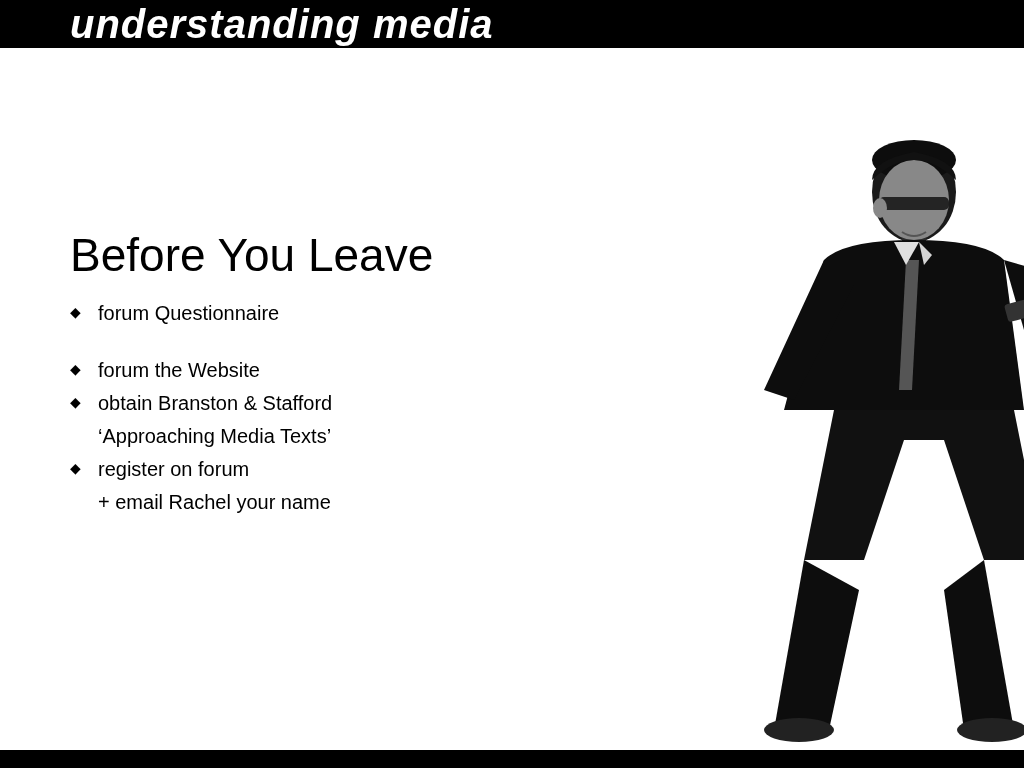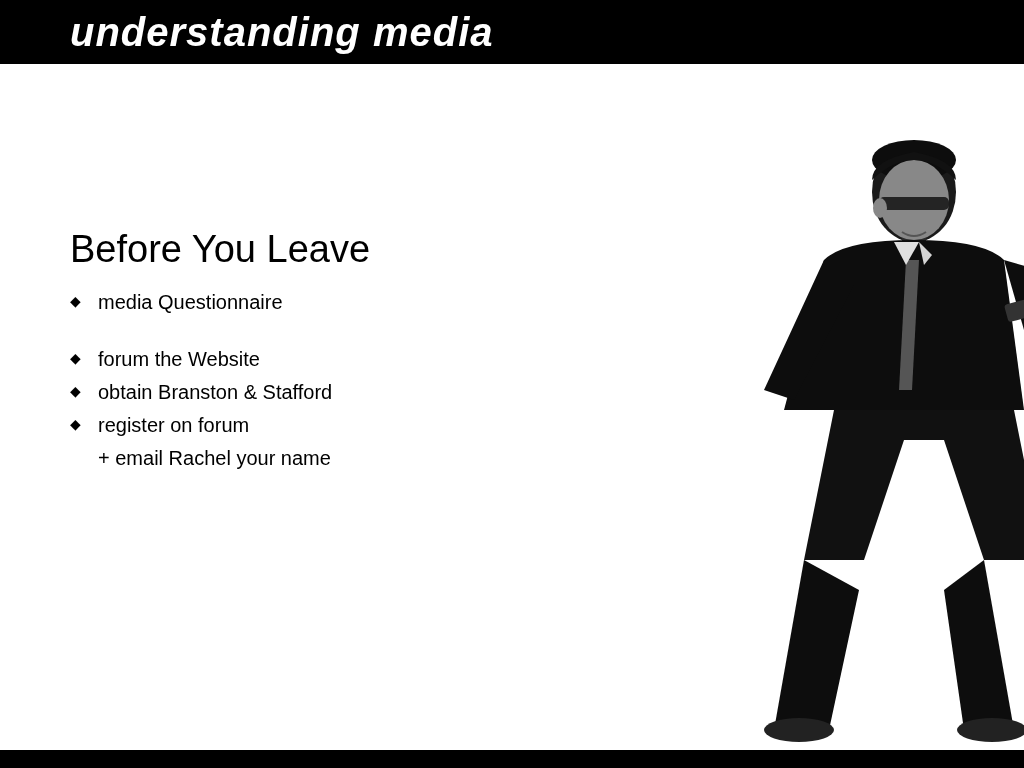--- a/index.html
+++ b/index.html
@@ -23,7 +23,7 @@
       top: 0;
       left: 0;
       width: 1024px;
-      height: 64px;
+      height: 48px;
       background: #000000;
       display: flex;
       align-items: center;

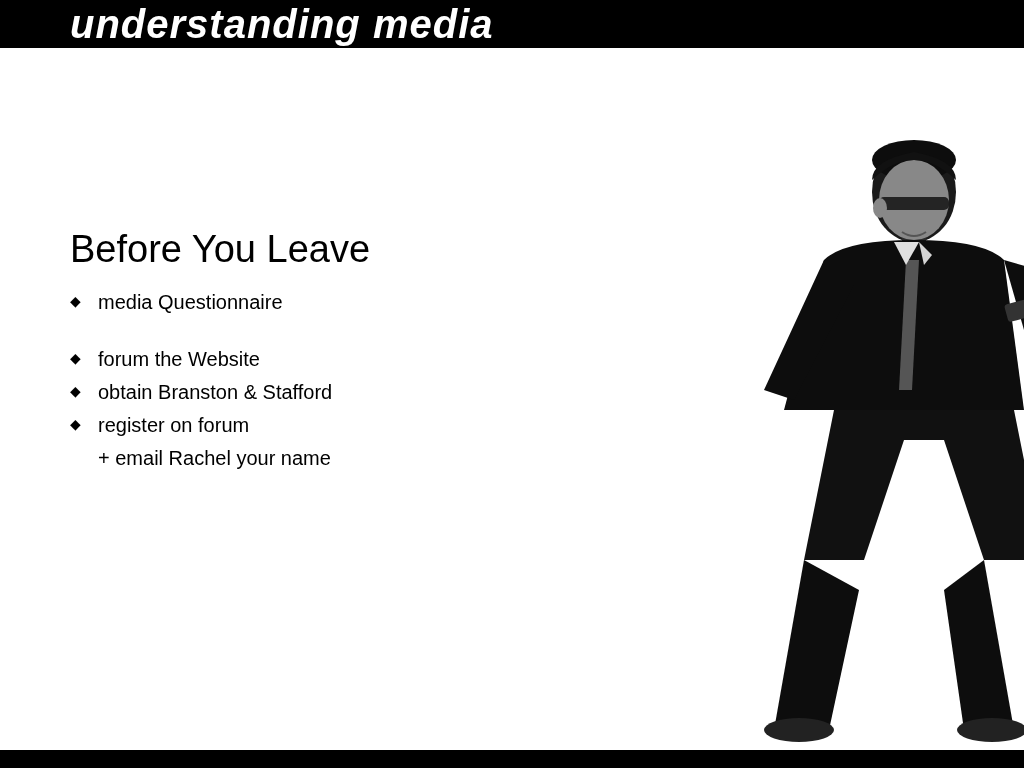--- a/index.html
+++ b/index.html
@@ -58,7 +58,7 @@
     }
 
     .section-title {
-      font-size: 38px;
+      font-size: 46px;
       font-weight: normal;
       color: #000000;
       margin-bottom: 18px;

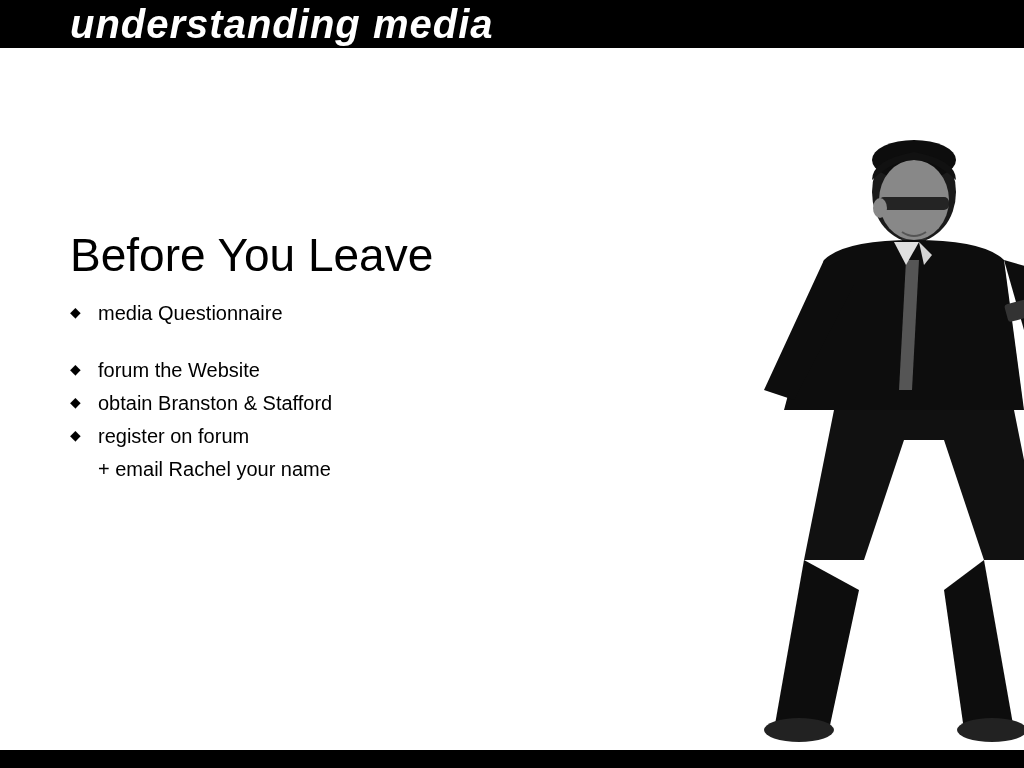--- a/index.html
+++ b/index.html
@@ -126,7 +126,7 @@
 
   <h2 class="section-title">Before You Leave</h2>
   <ul class="bullet-list">
-    <li>media Questionnaire</li>
+    <li>forum Questionnaire</li>
   </ul>
 
   <ul class="bullet-list">

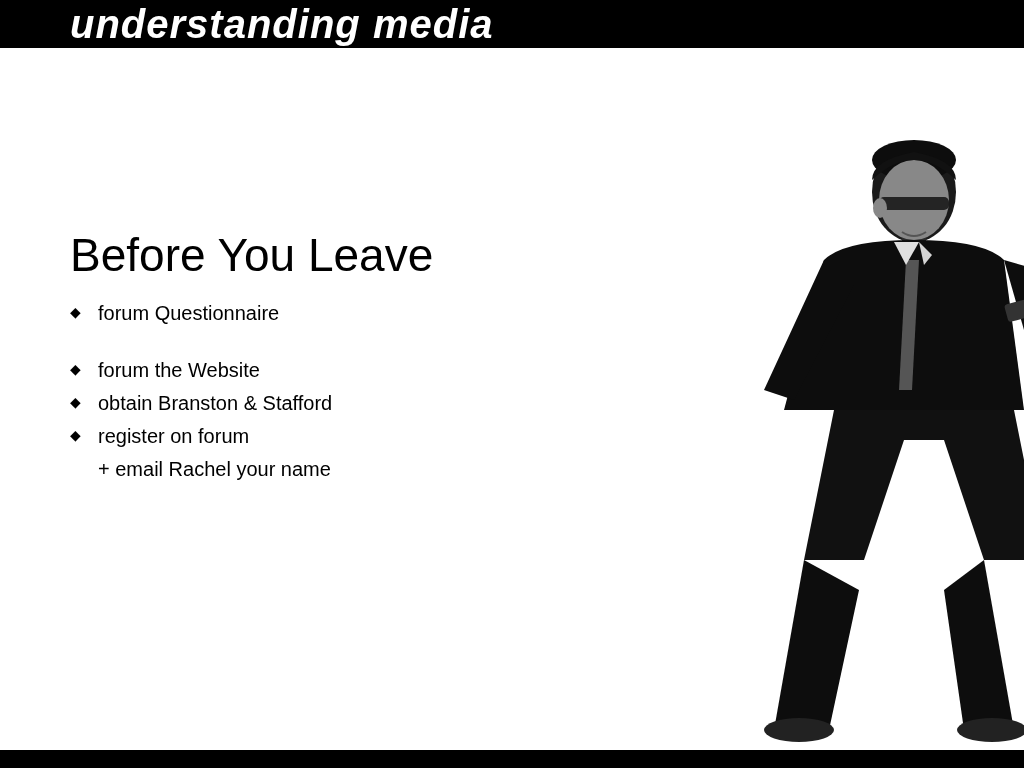--- a/index.html
+++ b/index.html
@@ -132,6 +132,9 @@
   <ul class="bullet-list">
     <li>forum the Website</li>
     <li>obtain Branston &amp; Stafford</li>
+    <li class="no-bullet sub-line" style="padding-left:28px; list-style:none;">
+      <span>‘Approaching Media Texts’</span>
+    </li>
     <li>register on forum</li>
     <li class="no-bullet sub-line" style="padding-left:28px; list-style:none;">
       <span>+ email Rachel your name</span>

